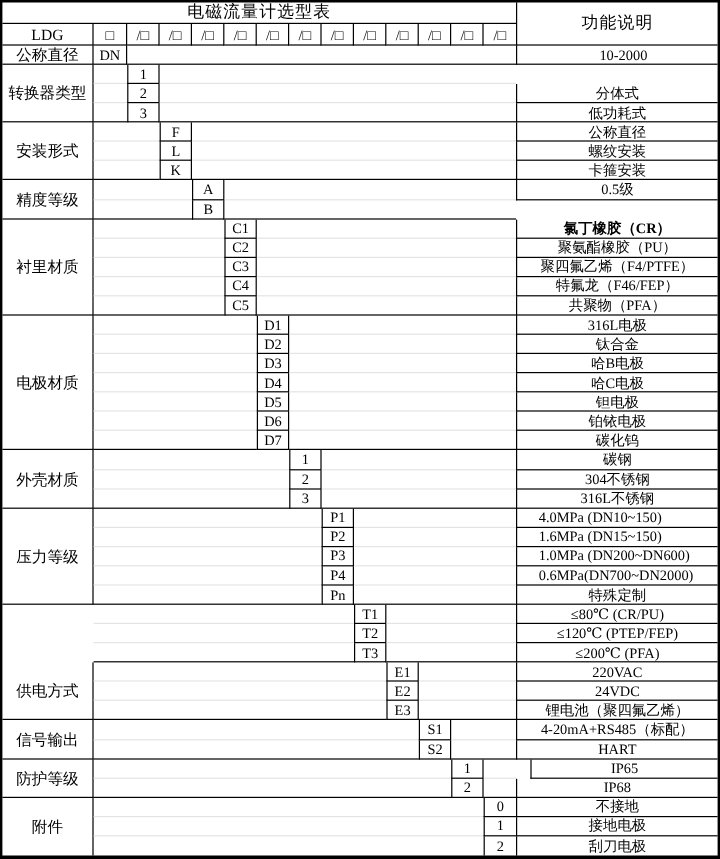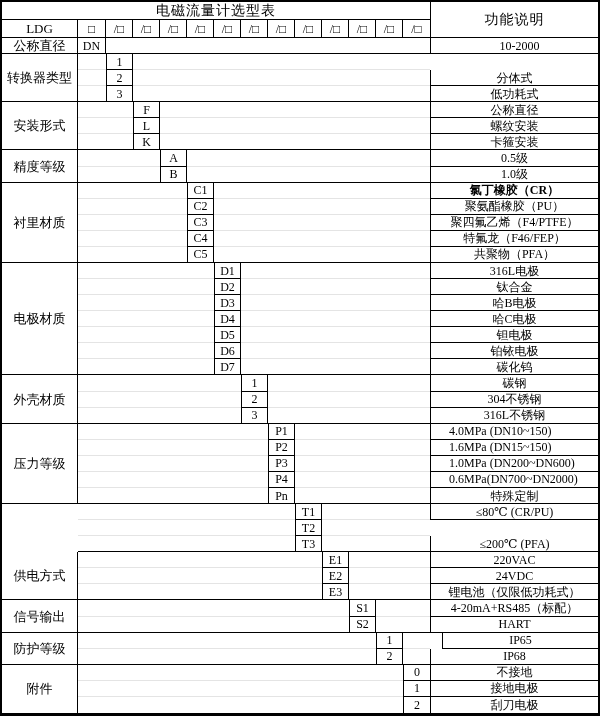--- a/index.html
+++ b/index.html
@@ -85,7 +85,6 @@
       <div class="c  bb" style="grid-area: 11 / 2 / auto / 5;"></div>
       <div class="c code bl br bb" style="grid-area: 11 / 5 / auto / 6;">B</div>
       <div class="c  bb" style="grid-area: 11 / 6 / auto / 15;"></div>
-      <div class="c desc bl bb" style="grid-area: 11 / 15 / auto / 16;">1.0级</div>
       <div class="c label br bb" style="grid-area: 12 / 1 / 17 / 2;">衬里材质</div>
       <div class="c  bbf" style="grid-area: 12 / 2 / auto / 6;"></div>
       <div class="c code bl br bb" style="grid-area: 12 / 6 / auto / 7;">C1</div>

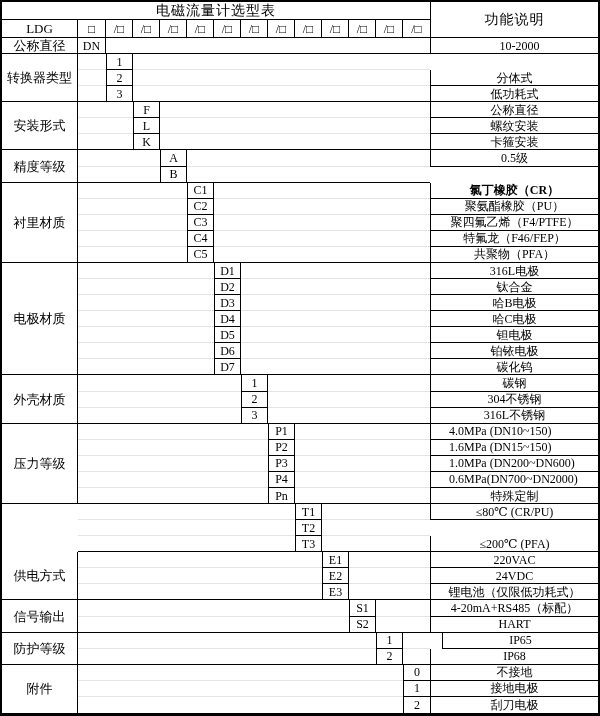--- a/index.html
+++ b/index.html
@@ -176,6 +176,7 @@
       <div class="c  bbf" style="grid-area: 33 / 2 / auto / 10;"></div>
       <div class="c code bl br bb" style="grid-area: 33 / 10 / auto / 11;">T2</div>
       <div class="c  bbf" style="grid-area: 33 / 11 / auto / 15;"></div>
+      <div class="c desc bl bb" style="grid-area: 33 / 15 / auto / 16;">≤120℃ (PTEP/FEP)</div>
       <div class="c  bb" style="grid-area: 34 / 2 / auto / 10;"></div>
       <div class="c code bl br bb" style="grid-area: 34 / 10 / auto / 11;">T3</div>
       <div class="c  bb" style="grid-area: 34 / 11 / auto / 15;"></div>

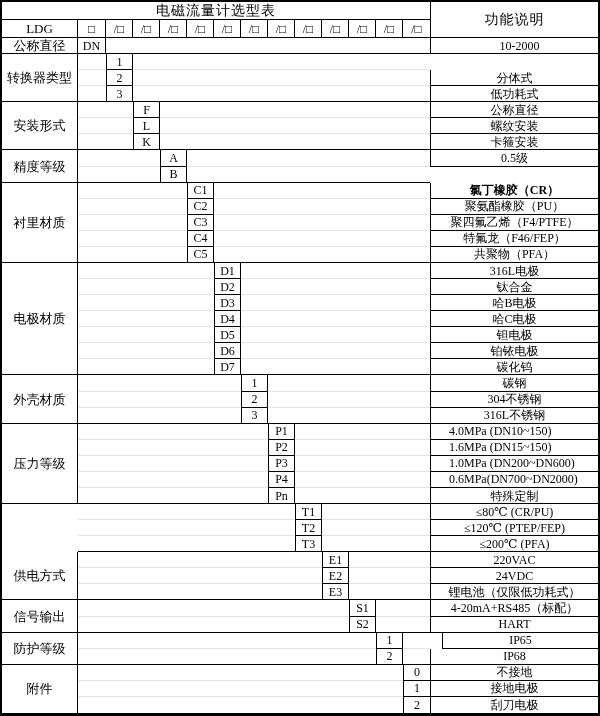--- a/index.html
+++ b/index.html
@@ -193,7 +193,7 @@
       <div class="c  bb" style="grid-area: 37 / 2 / auto / 11;"></div>
       <div class="c code bl br bb" style="grid-area: 37 / 11 / auto / 12;">E3</div>
       <div class="c  bb" style="grid-area: 37 / 12 / auto / 15;"></div>
-      <div class="c desc bl bb" style="grid-area: 37 / 15 / auto / 16;">锂电池（仅限低功耗式）</div>
+      <div class="c desc bl bb" style="grid-area: 37 / 15 / auto / 16;">锂电池（聚四氟乙烯）</div>
       <div class="c label br bb" style="grid-area: 38 / 1 / 40 / 2;">信号输出</div>
       <div class="c  bbf" style="grid-area: 38 / 2 / auto / 12;"></div>
       <div class="c code bl br bb" style="grid-area: 38 / 12 / auto / 13;">S1</div>

